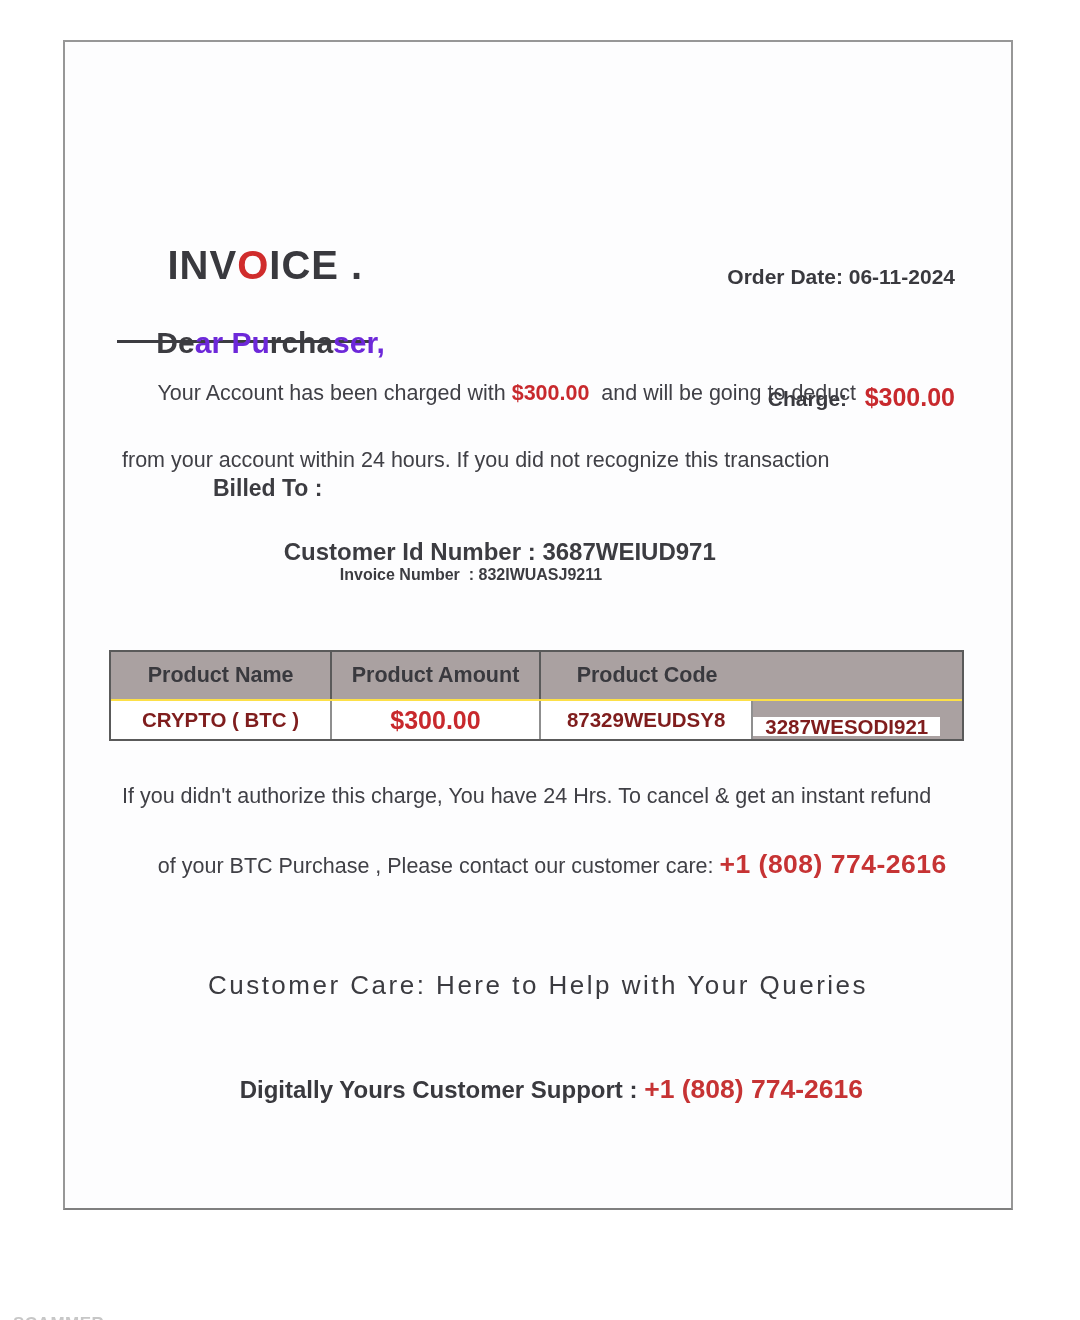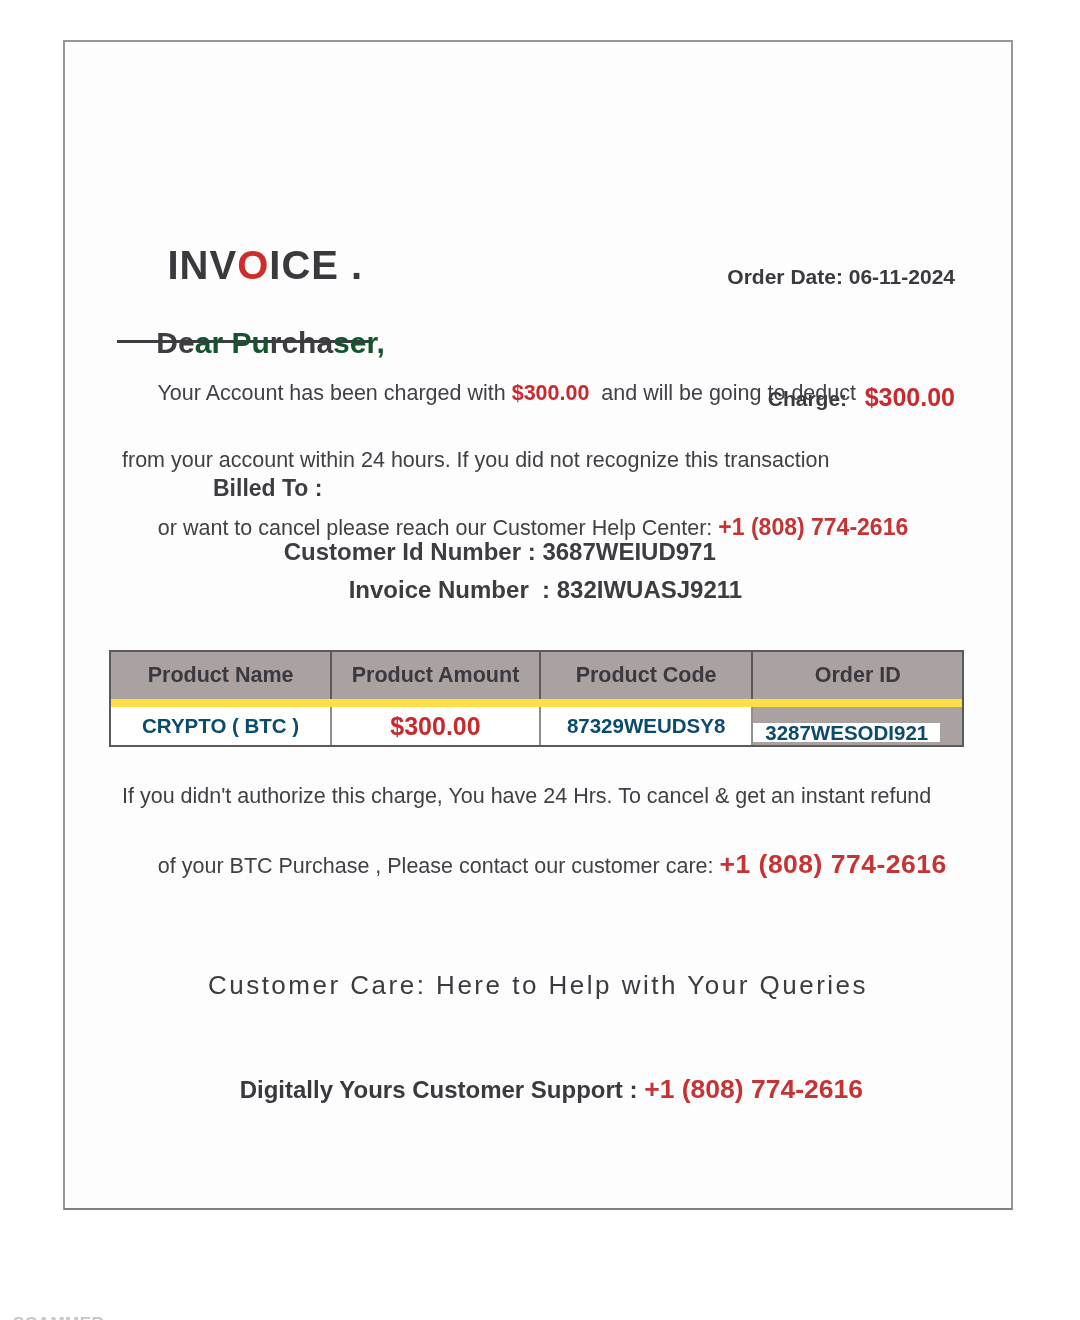--- a/index.html
+++ b/index.html
@@ -13,7 +13,7 @@
     box-sizing:border-box;
   }
   .abs{position:absolute;}
-  .red{color:#14532d;}
+  .red{color:#6d28d9;}
   .dark{color:#3c3c41;}
 
   .title{

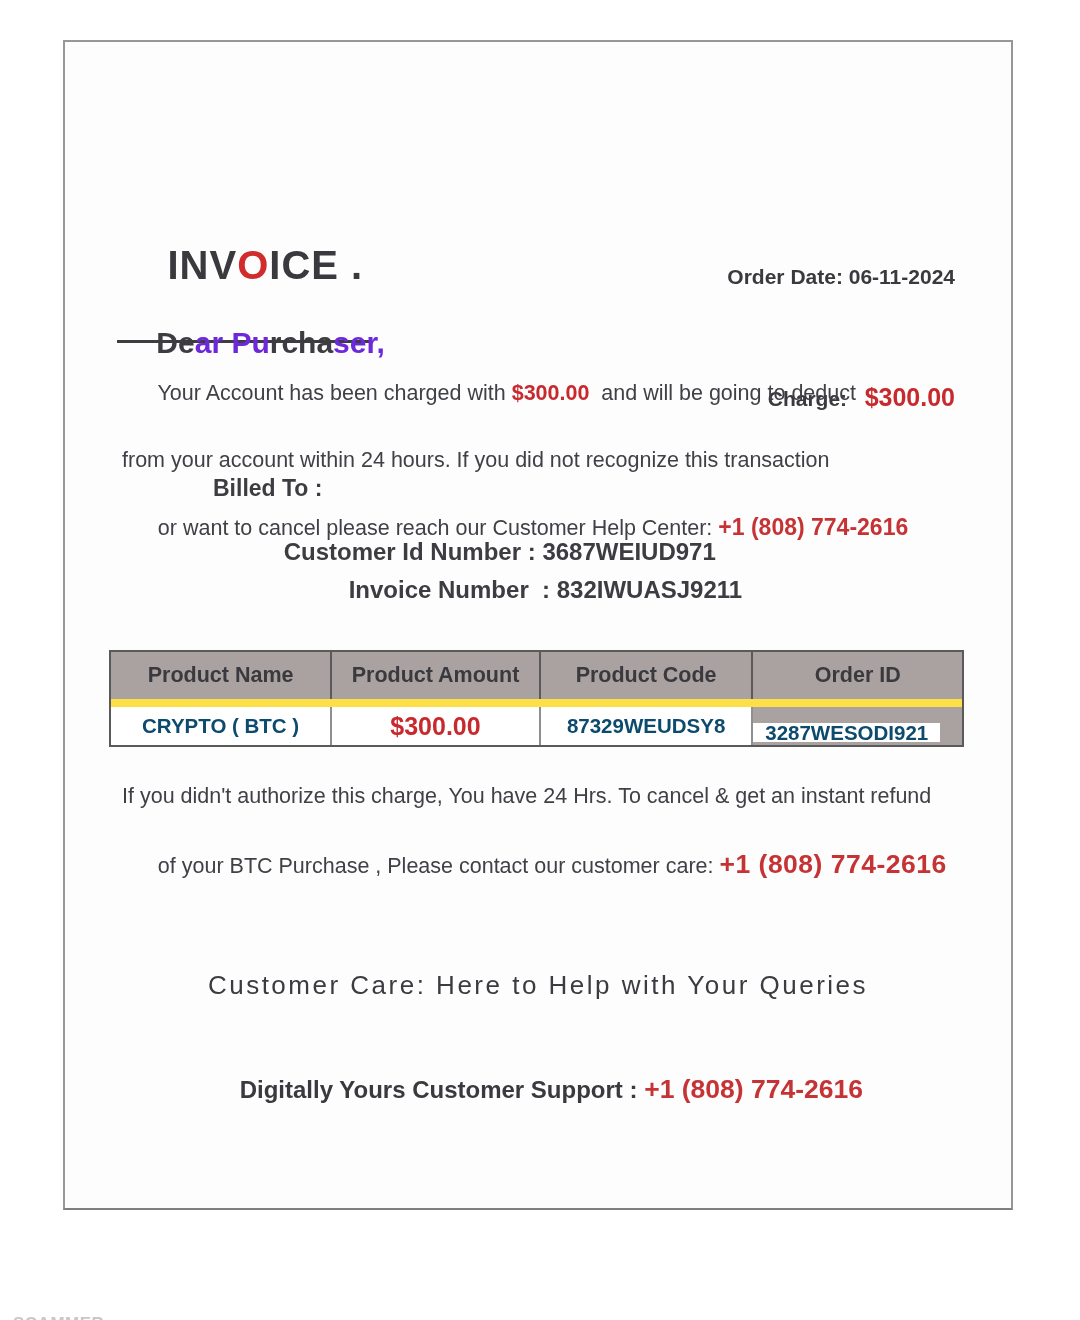--- a/index.html
+++ b/index.html
@@ -107,9 +107,6 @@
       <span>Your Account has been charged with </span><span class="amount-red">$300.00</span><span>  and will be going to deduct</span>
     </div>
     <div class="line">from your account within 24 hours. If you did not recognize this transaction</div>
-    <div class="line">
-      <span>or want to cancel please reach our Customer Help Center: </span><span class="phone-red">+1 (808) 774-2616</span>
-    </div>
   </div>
 
   <div class="abs billed-to">Billed To :</div>

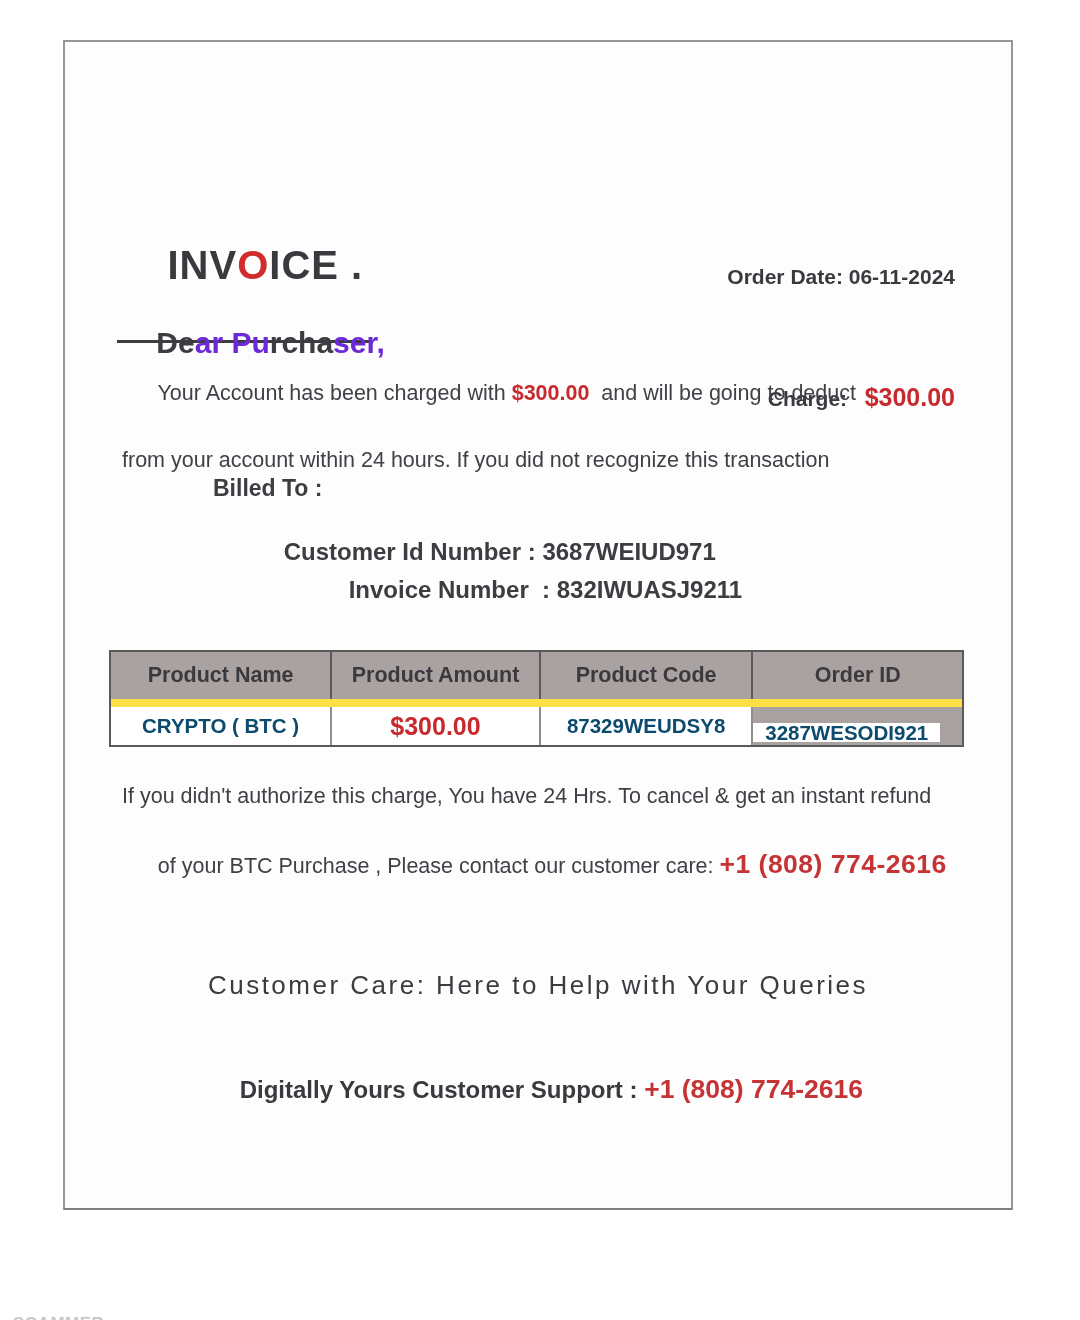--- a/index.html
+++ b/index.html
@@ -36,7 +36,7 @@
 
   .billed-to{left:148px;top:433px;font-size:23px;font-weight:bold;white-space:pre;}
   .cust-line{left:192px;top:468px;font-size:24px;font-weight:bold;white-space:pre;}
-  .inv-line{left:257px;top:506px;font-size:24px;font-weight:bold;white-space:pre;}
+  .inv-line{left:257px;top:506px;font-size:16px;font-weight:bold;white-space:pre;}
   .purchase-line{left:59px;top:563px;font-size:23px;font-weight:bold;white-space:pre;}
 
   .ptable{

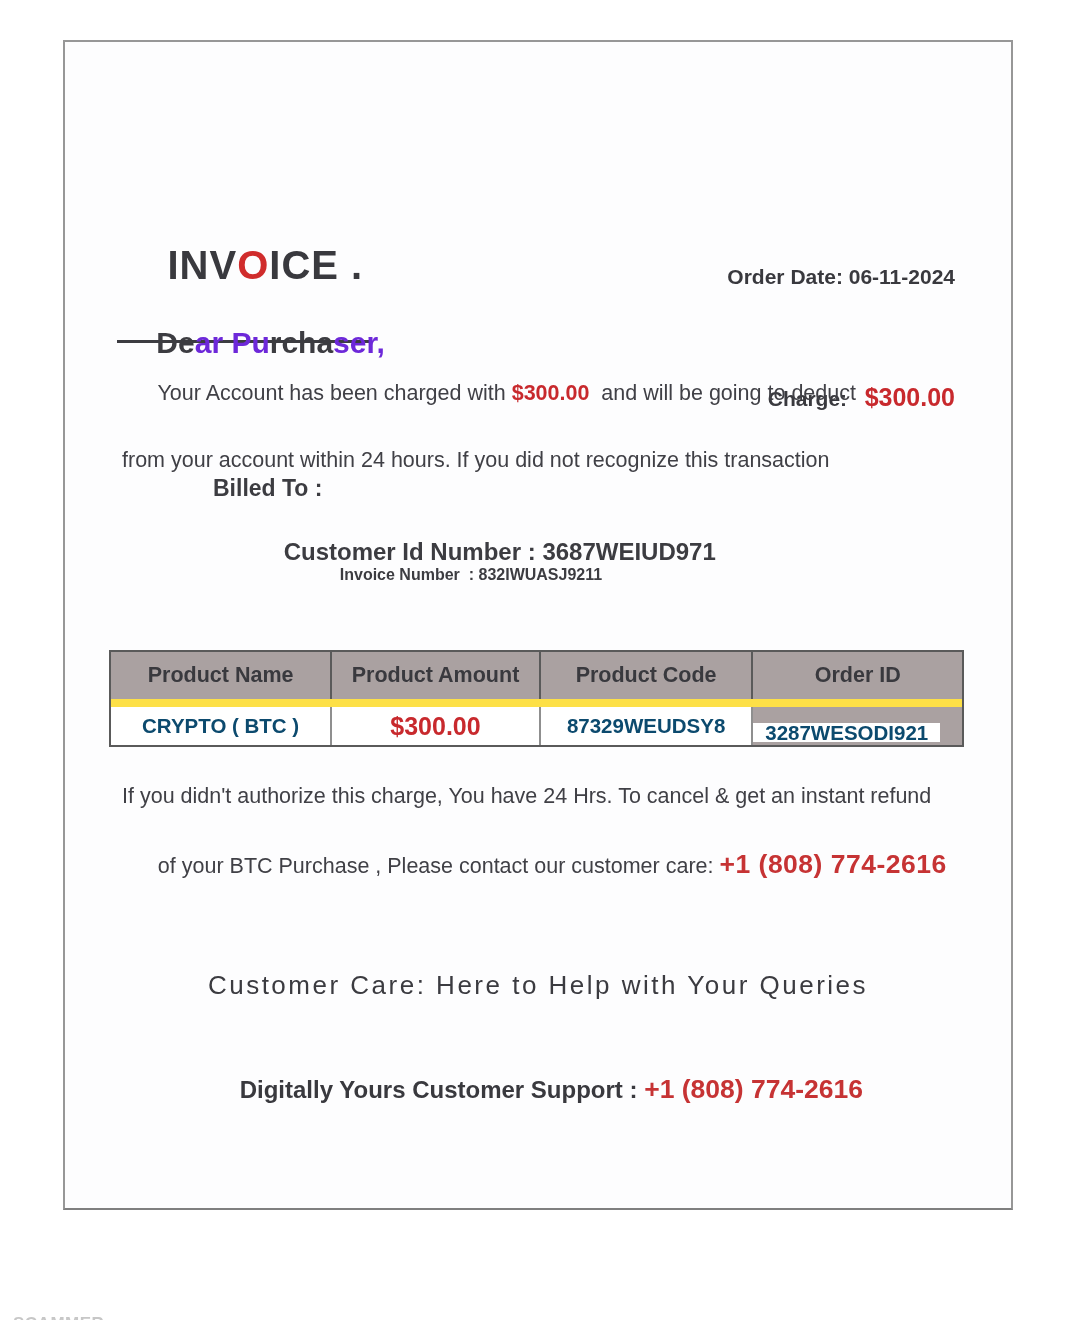--- a/index.html
+++ b/index.html
@@ -43,7 +43,7 @@
     left:44px;top:608px;width:855px;border:2px solid #5a5a5a;background:#aaa1a1;
     box-sizing:border-box;
   }
-  .thead{display:flex;height:47px;border-bottom:8px solid #fde047;}
+  .thead{display:flex;height:47px;border-bottom:2px solid #fde047;}
   .th{
     box-sizing:border-box;display:flex;align-items:center;justify-content:center;
     font-weight:bold;font-size:21.5px;color:#39393e;border-right:2px solid #5a5a5a;

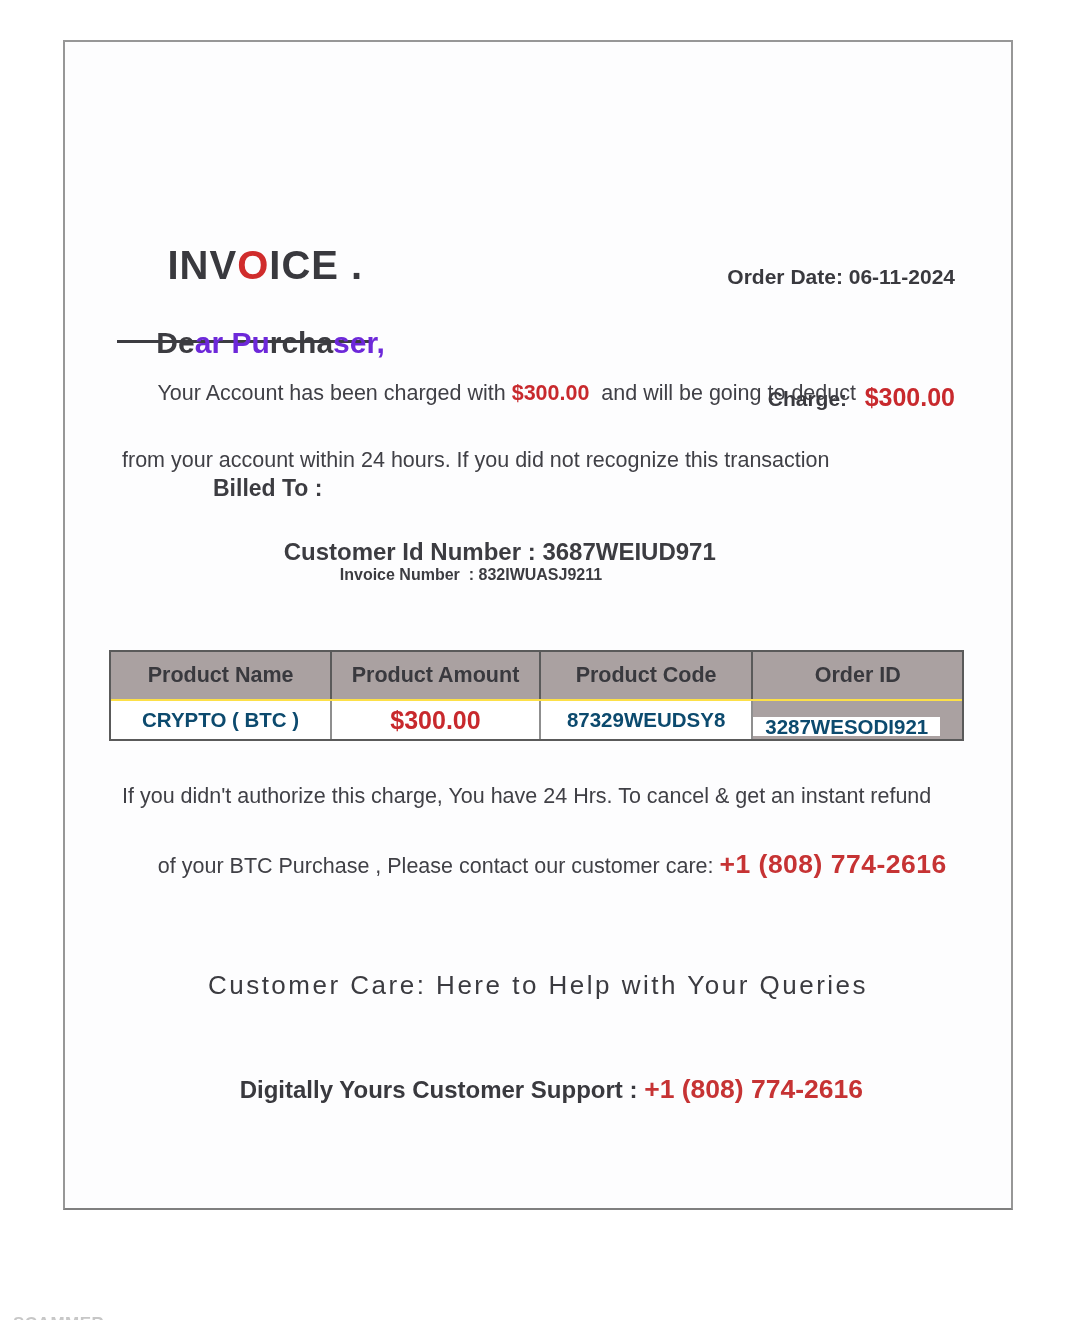--- a/index.html
+++ b/index.html
@@ -122,7 +122,6 @@
       <div class="th c1">Product Name</div>
       <div class="th c2">Product Amount</div>
       <div class="th c3">Product Code</div>
-      <div class="th c4">Order ID</div>
     </div>
     <div class="trow">
       <div class="td c1">CRYPTO ( BTC )</div>

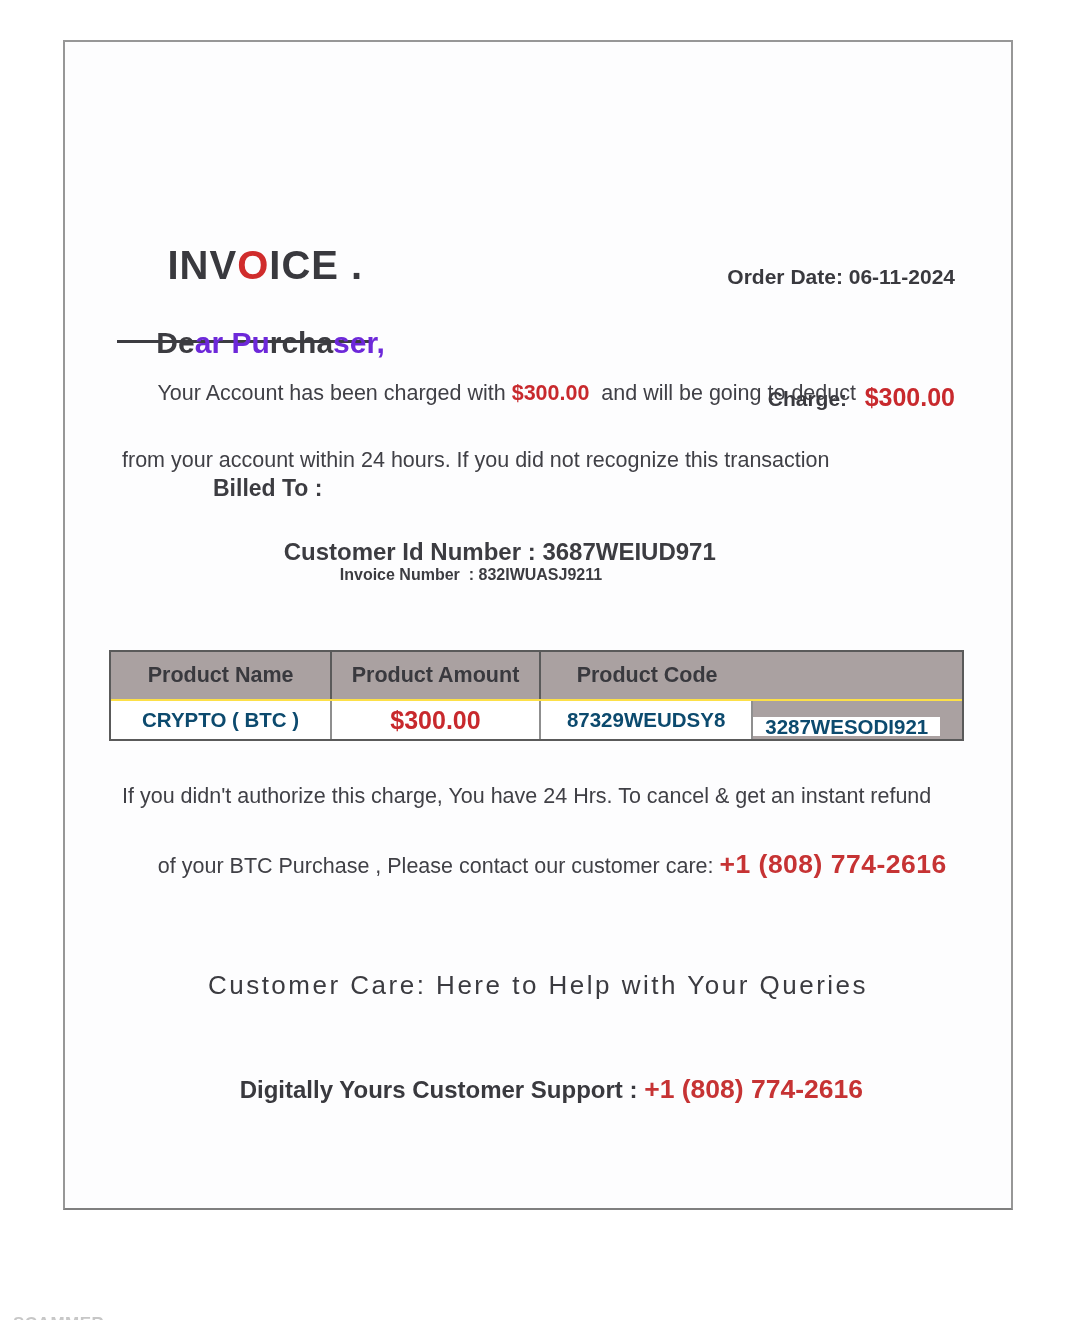--- a/index.html
+++ b/index.html
@@ -54,7 +54,7 @@
   .td{
     box-sizing:border-box;position:relative;background:#ffffff;
     border-right:2px solid #8f8f8f;display:flex;align-items:center;justify-content:center;
-    font-weight:bold;font-size:20.5px;color:#0c4a6e;white-space:pre;
+    font-weight:bold;font-size:20.5px;color:#7f1d1d;white-space:pre;
   }
   .td:last-child{border-right:none;background:#aaa1a1;margin-top:18px;}
   .td .white-in{

